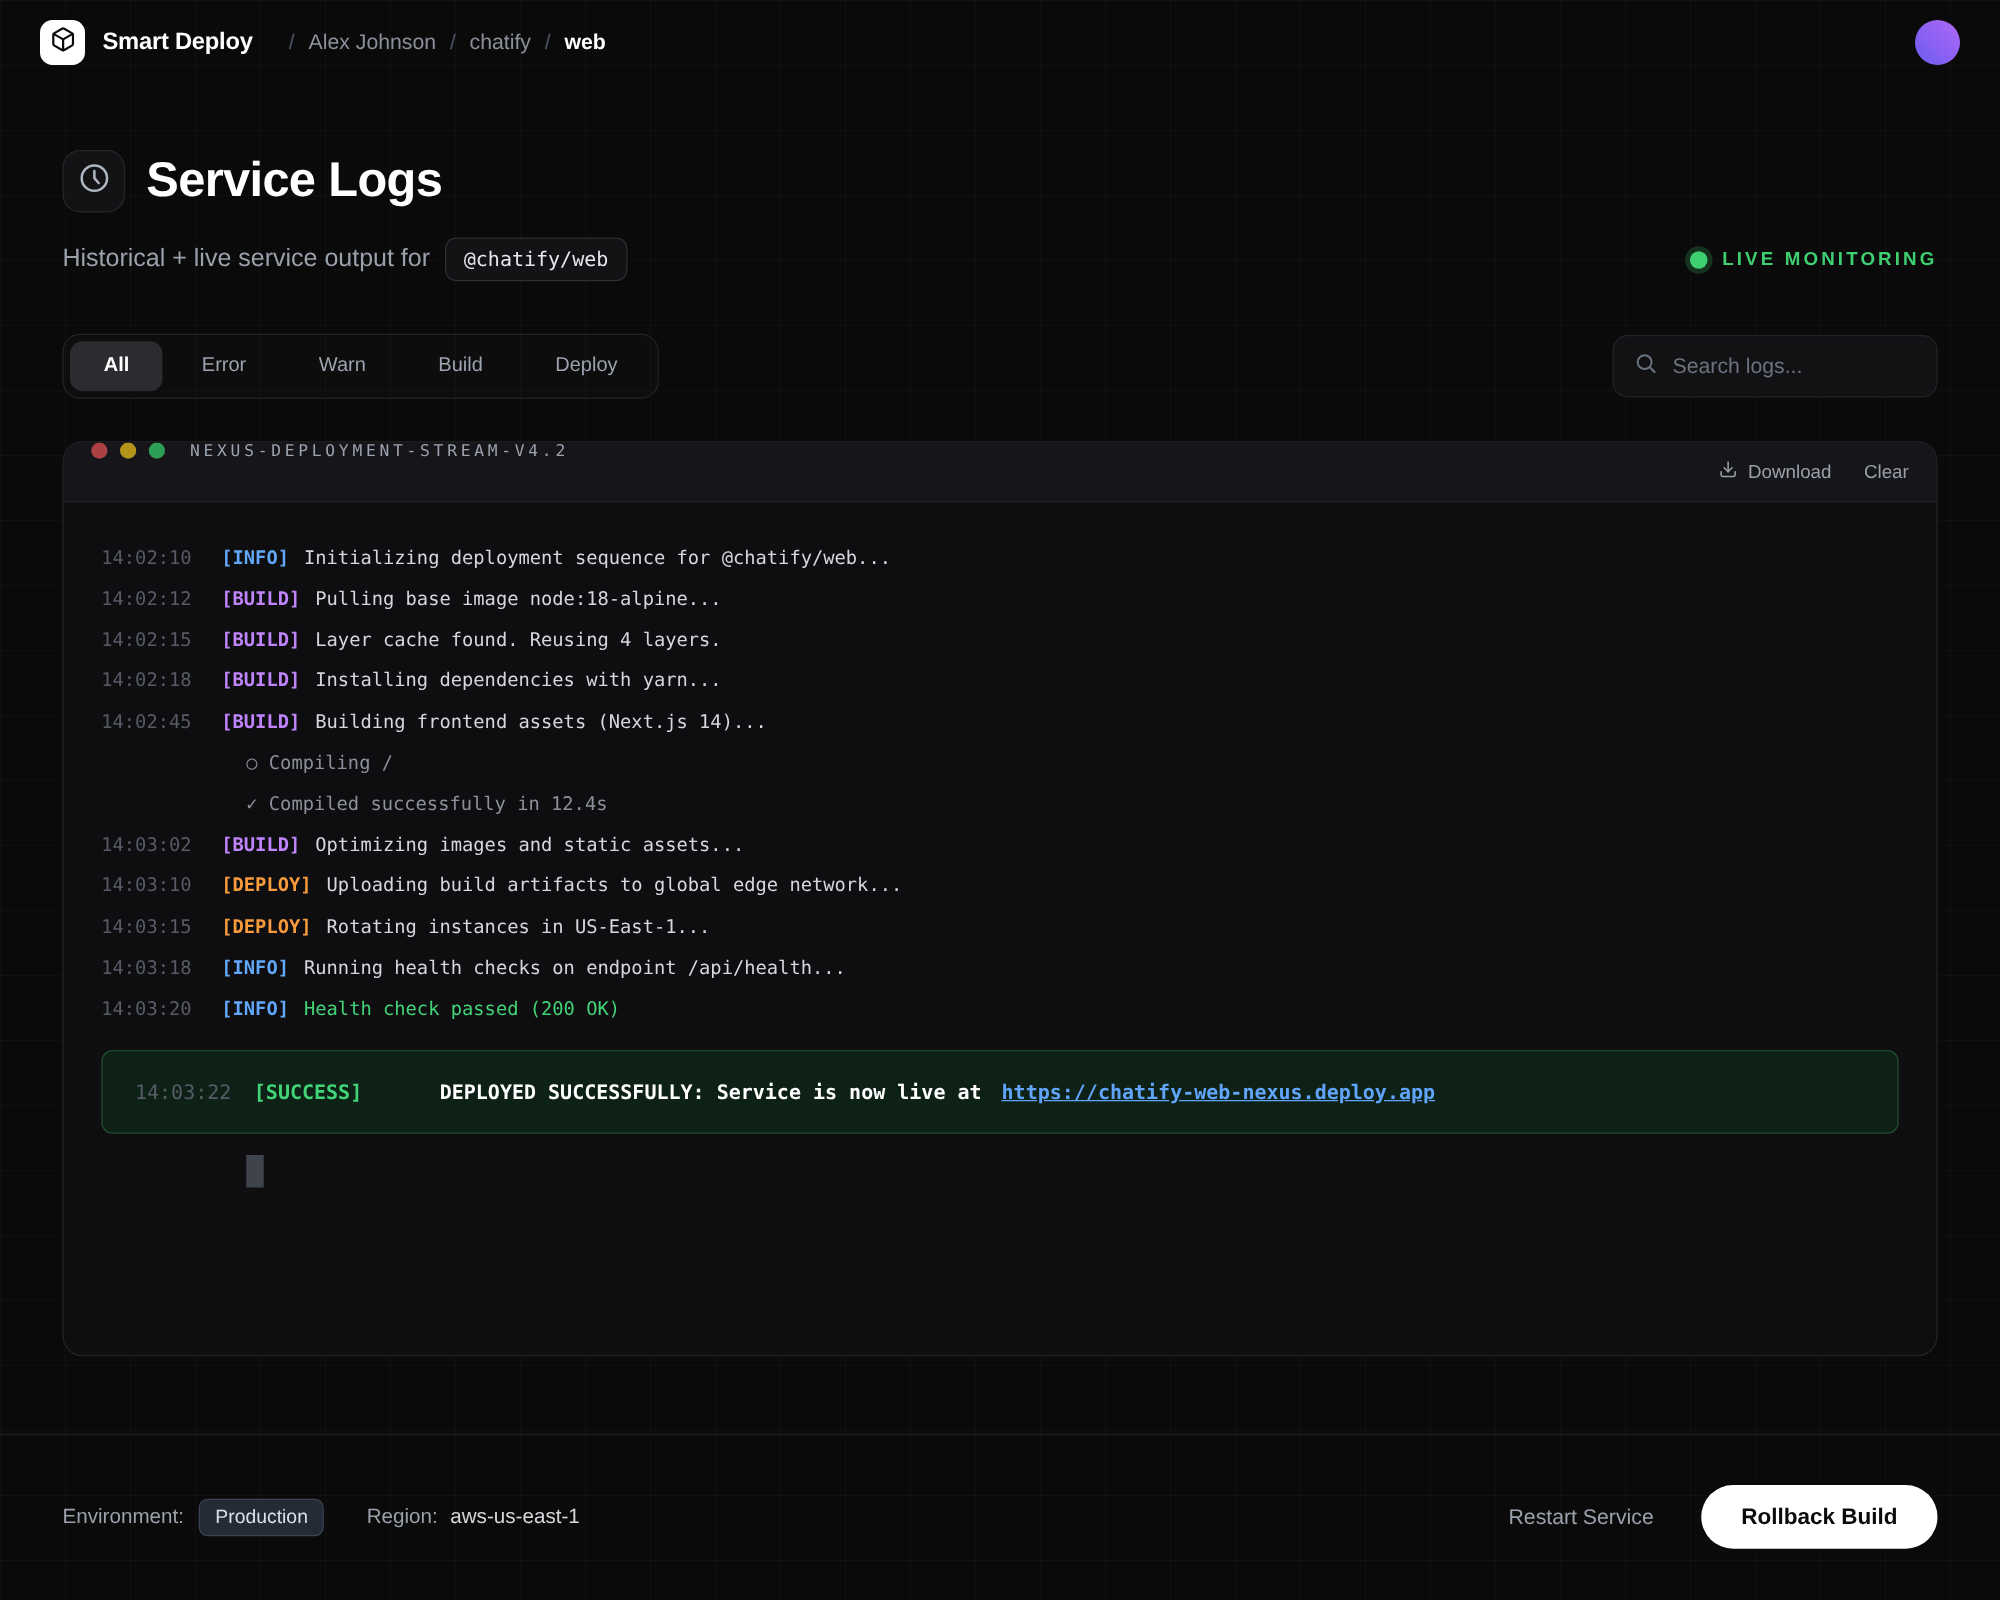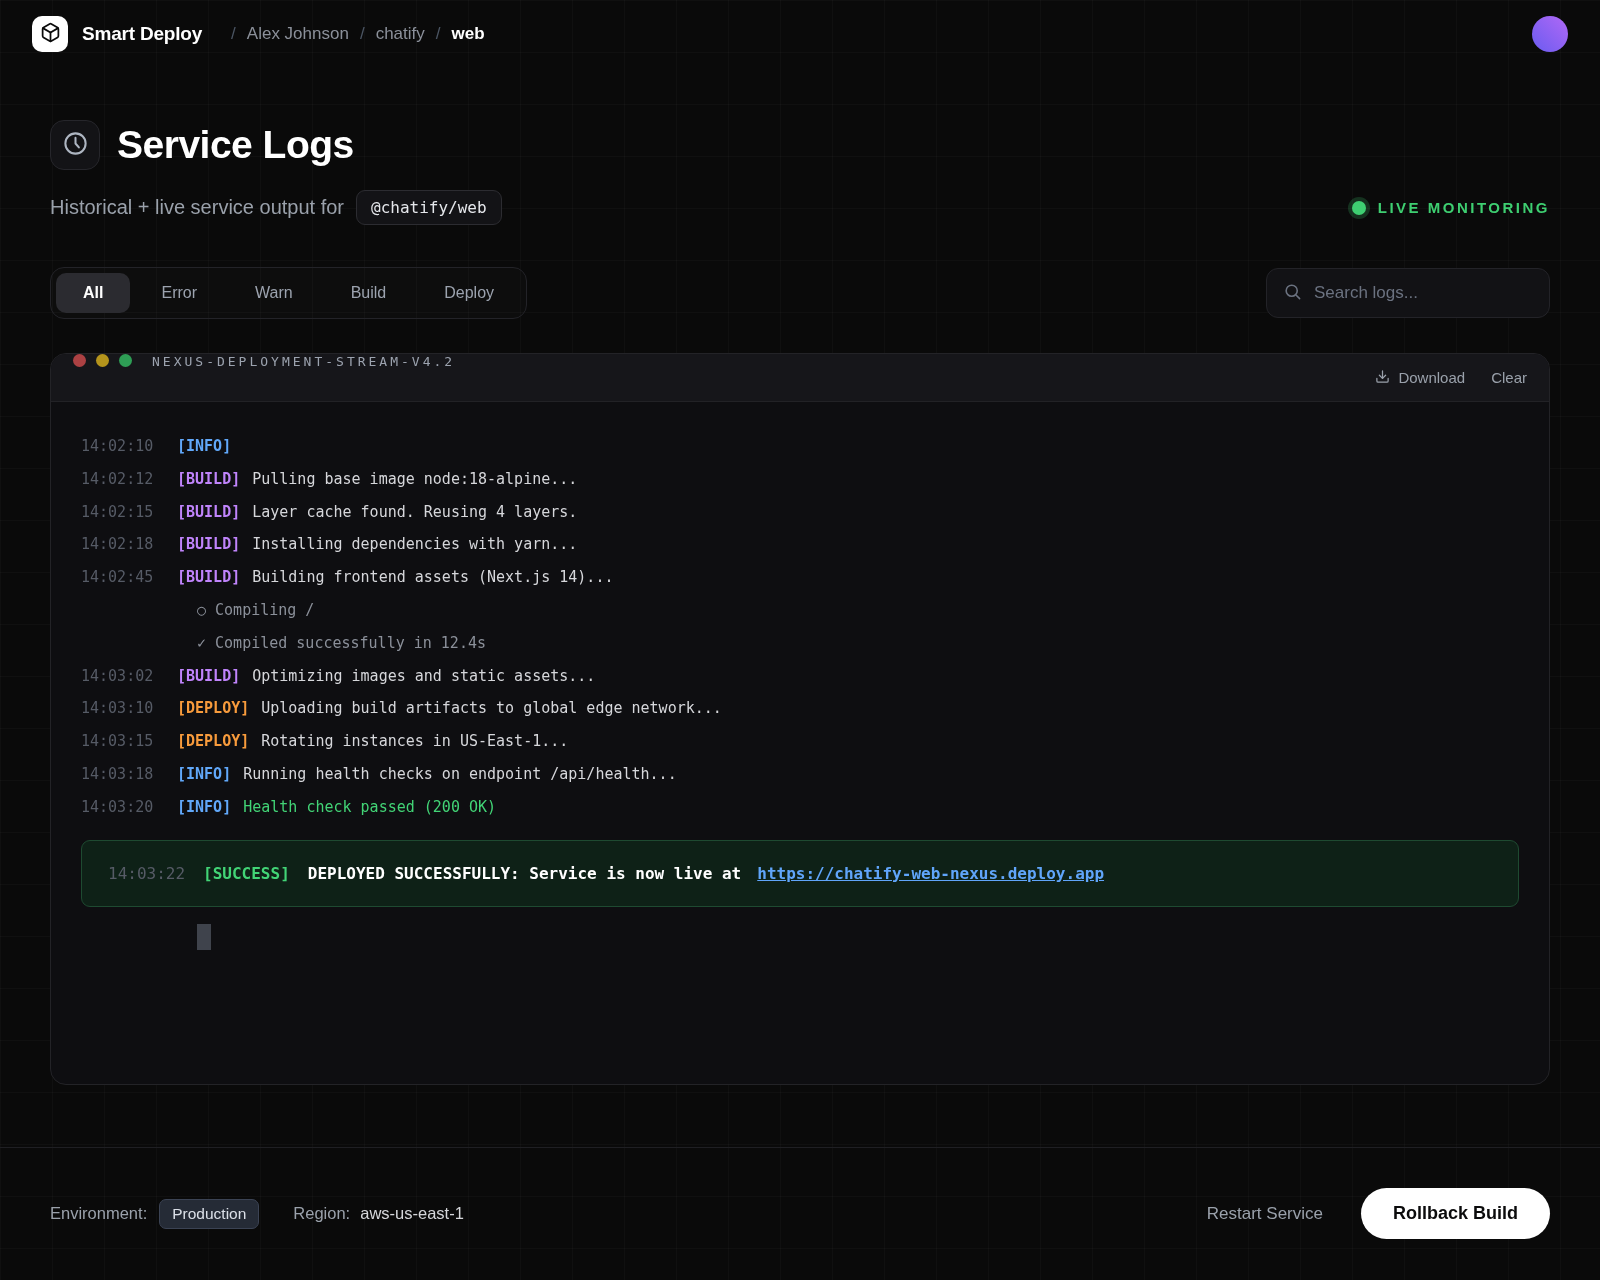--- a/index.html
+++ b/index.html
@@ -43,7 +43,7 @@
   .tabs { display:inline-flex; align-items:center; gap:4px; padding:5px; border:1px solid #232328; border-radius:14px; background:rgba(255,255,255,0.015); }
   .tab { border:none; background:transparent; font-family:inherit; font-size:16px; color:#9ca3af; padding:11px 27px; border-radius:10px; cursor:pointer; }
   .tab.active { background:#2b2b30; color:#fff; font-weight:700; }
-  .search-box { display:flex; align-items:center; width:284px; height:50px; border:1px solid #232328; border-radius:12px; background:#121215; padding:0 16px; gap:12px; }
+  .search-box { display:flex; align-items:center; width:260px; height:50px; border:1px solid #232328; border-radius:12px; background:#121215; padding:0 16px; gap:12px; }
   .search-box input { flex:1; border:none; outline:none; background:transparent; font-family:inherit; font-size:17px; color:#d1d5db; }
   .search-box input::placeholder { color:#6b7280; }
 

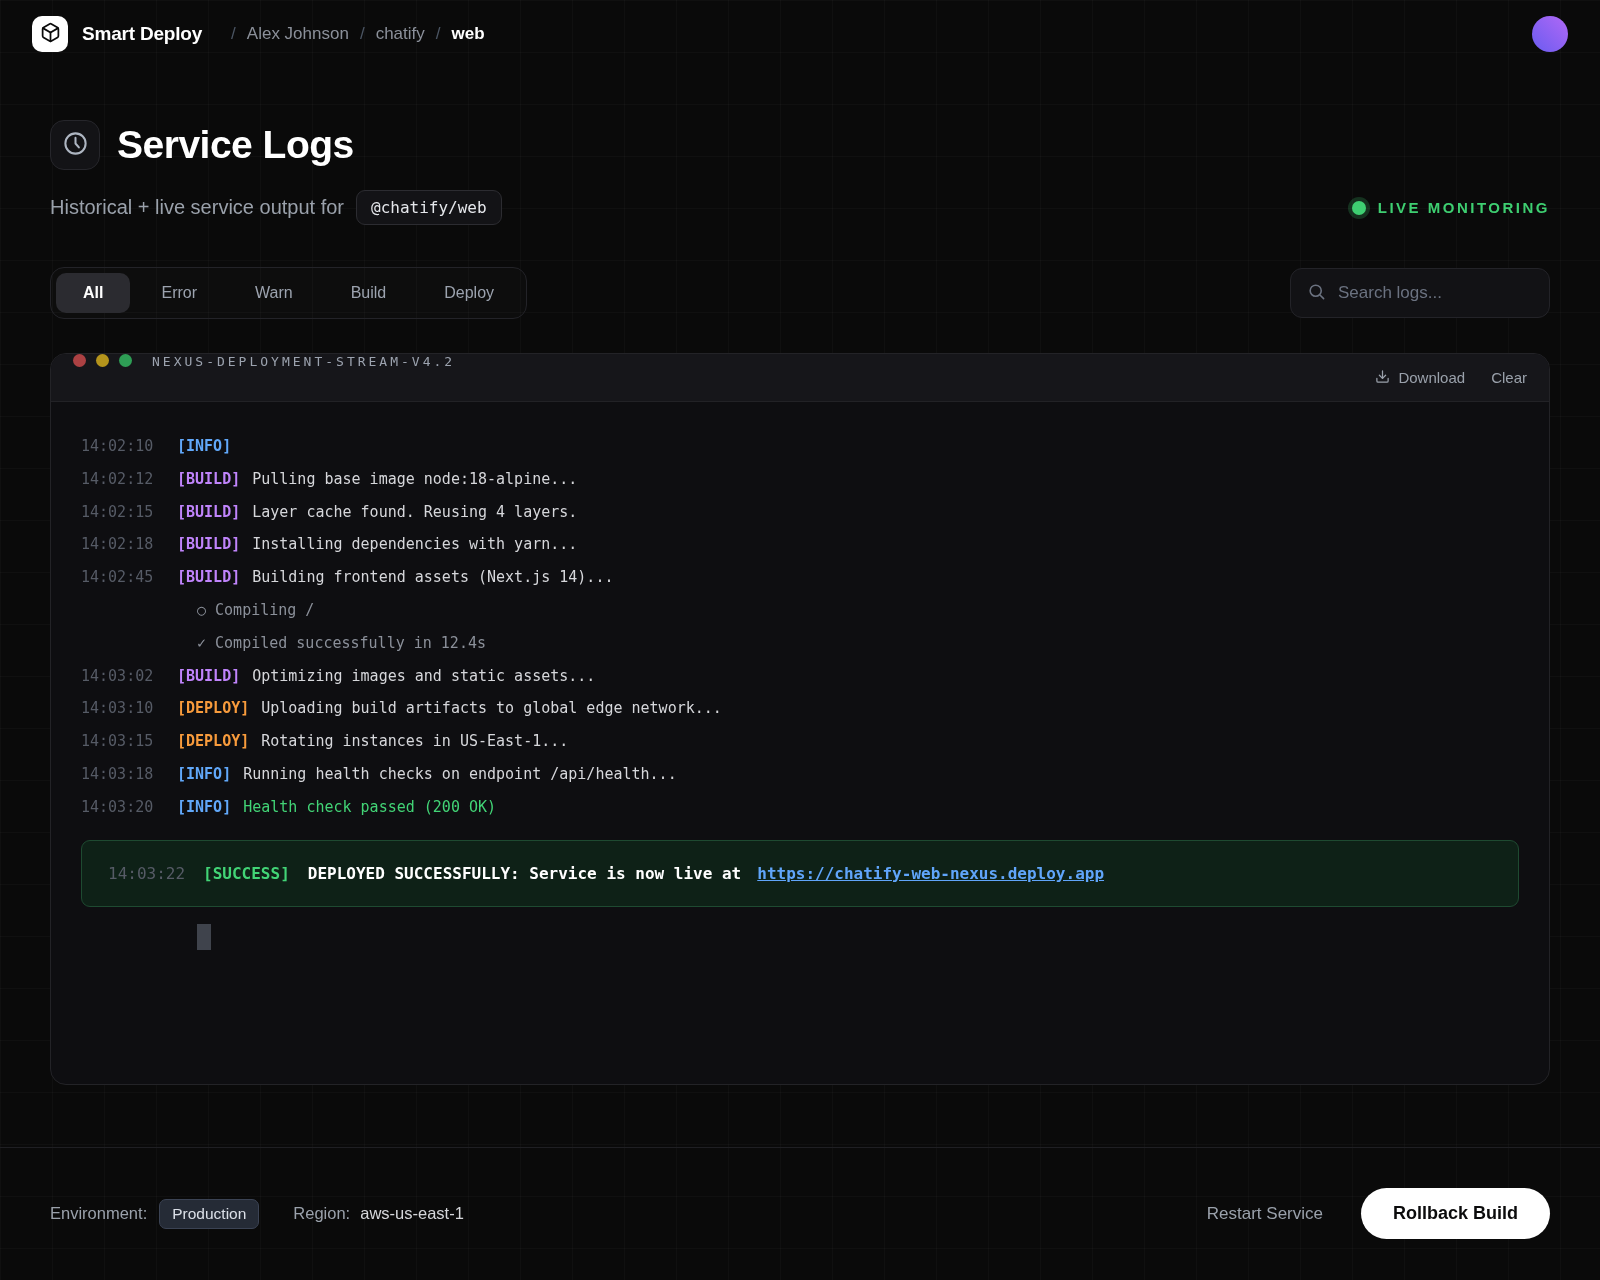--- a/index.html
+++ b/index.html
@@ -178,6 +178,7 @@
   <div class="log-line">
     <span class="log-time">14:02:10</span>
     <span class="log-tag tag-INFO">[INFO]</span>
+    <span class="log-msg">Initializing deployment sequence for @chatify/web...</span>
   </div>
 
   <div class="log-line">

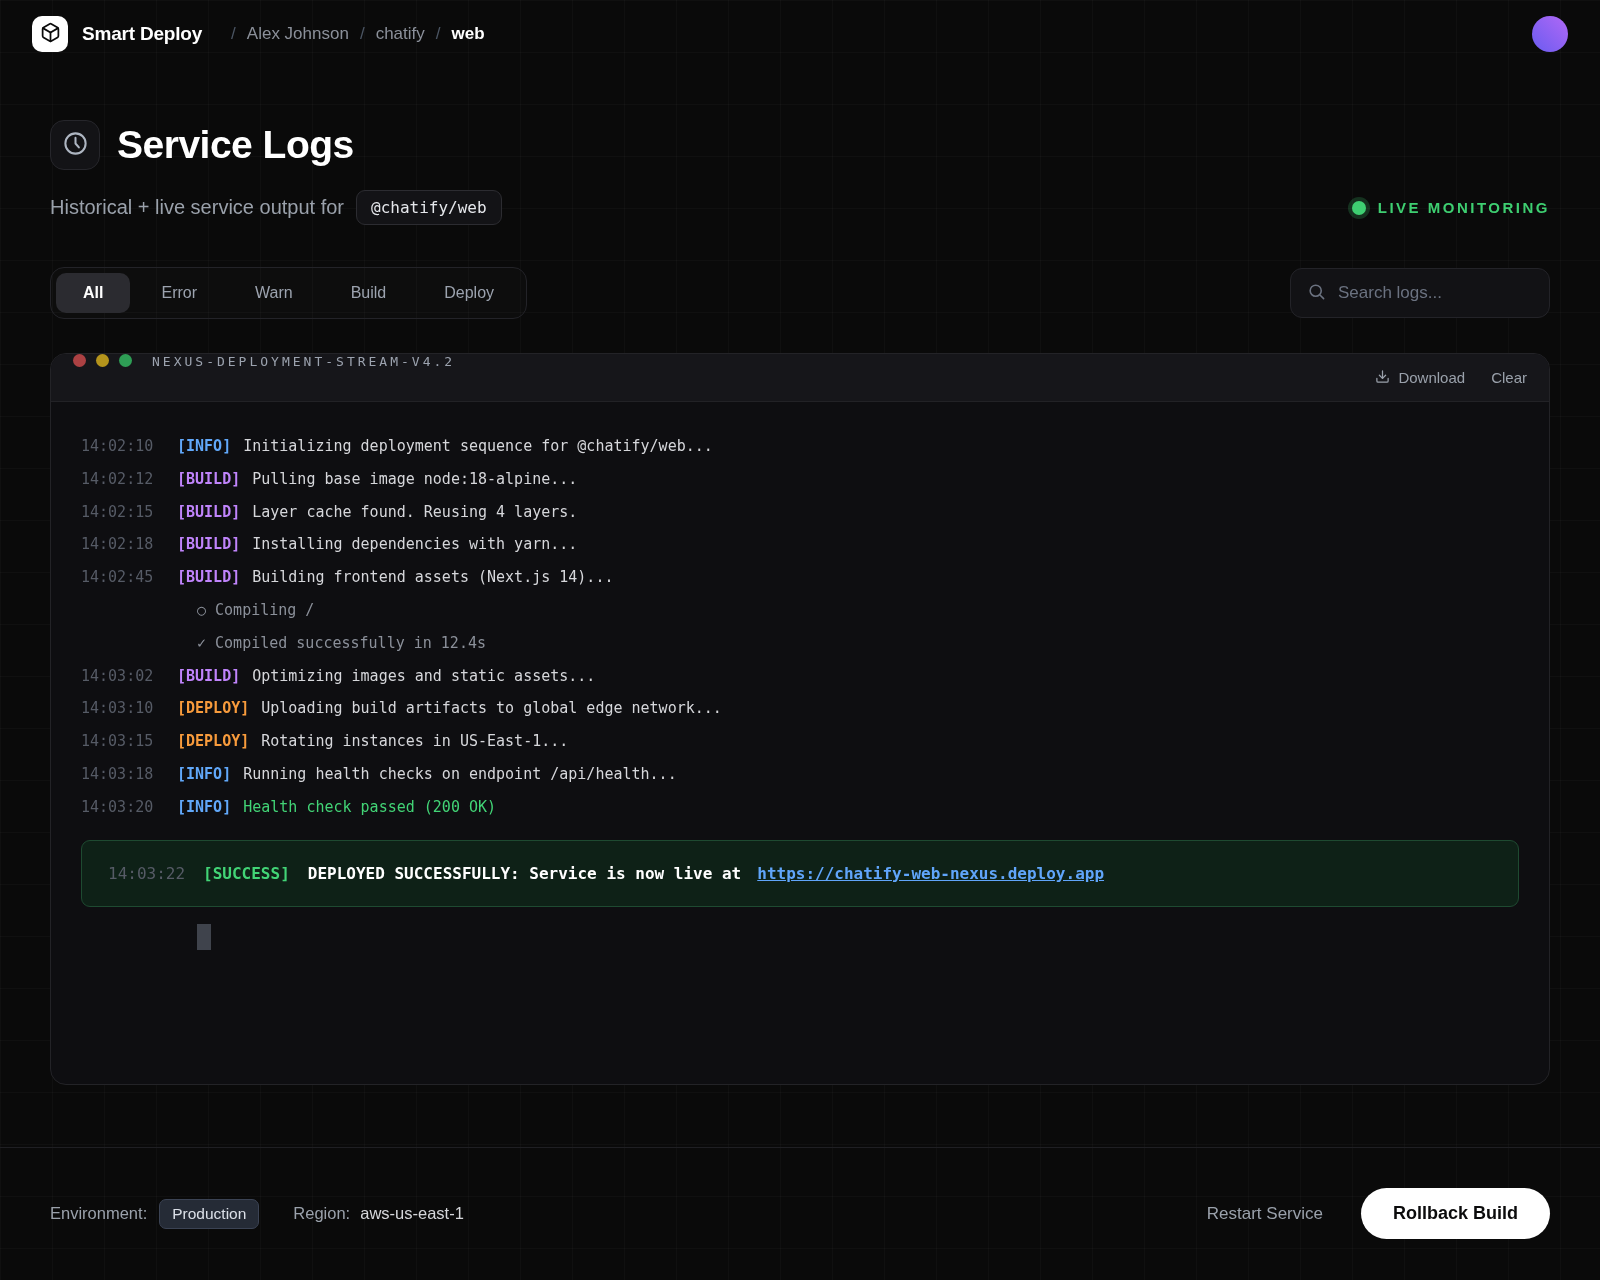--- a/index.html
+++ b/index.html
@@ -69,7 +69,7 @@
   .success-banner { margin-top:16px; height:67px; border:1px solid #1e4a31; background:#0e2117; border-radius:9px; display:flex; align-items:center; padding:0 26px; font-family:"DejaVu Sans Mono", monospace; font-size:16px; }
   .success-banner .s-time { color:#565b66; margin-right:18px; }
   .success-banner .s-tag { color:var(--accent-success,#42d476); font-weight:700; margin-right:18px; }
-  .success-banner .s-msg { color:#fff; font-weight:700; }
+  .success-banner .s-msg { color:#fff; font-weight:700;margin-left:44px; }
   .success-banner a { color:var(--link-blue,#60a5fa); font-weight:700; margin-left:16px; text-decoration:underline; }
   .cursor-block { width:14px; height:26px; background:#3f434c; margin:17px 0 0 116px; }
 

